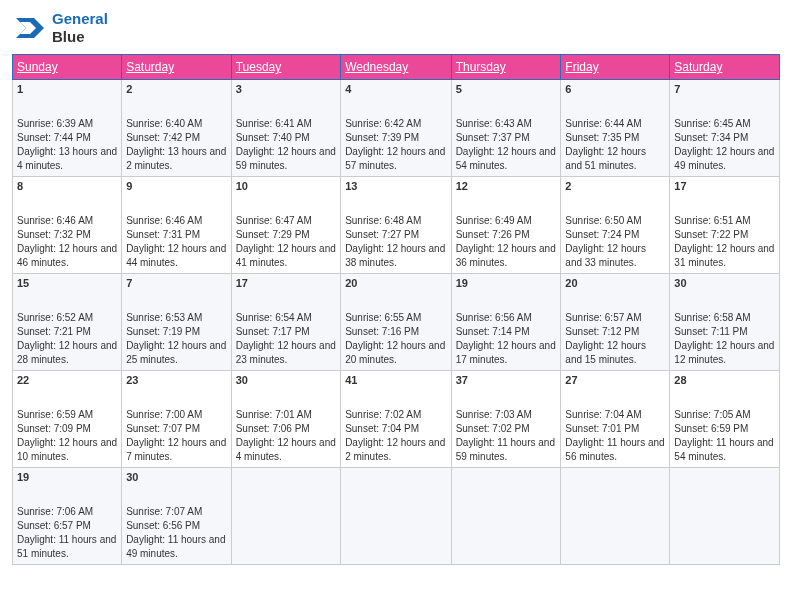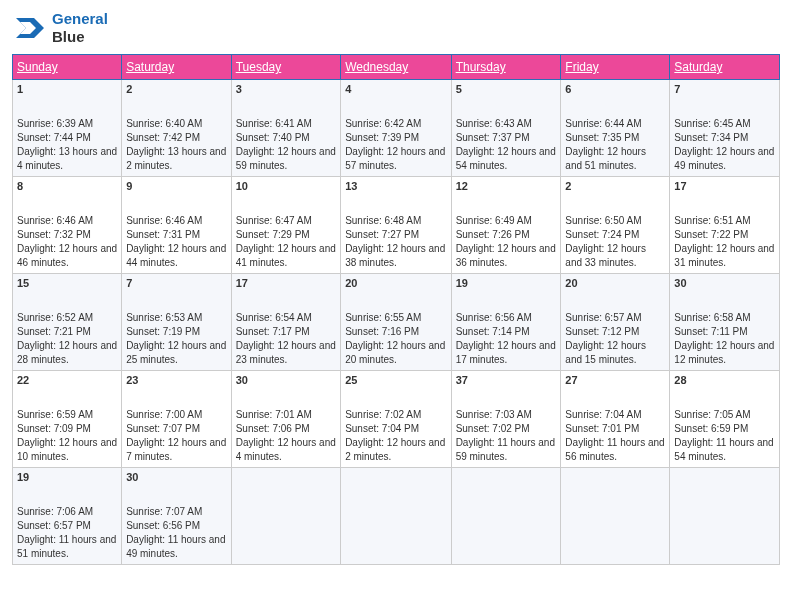--- a/index.html
+++ b/index.html
@@ -222,7 +222,7 @@
             <div class="day-info">Sunrise: 7:01 AM<br>Sunset: 7:06 PM<br>Daylight: 12 hours and 4 minutes.</div>
           </td>
           <td>
-            <span class="day-num">25</span>
+            <span class="day-num">41</span>
             <div class="day-info">Sunrise: 7:02 AM<br>Sunset: 7:04 PM<br>Daylight: 12 hours and 2 minutes.</div>
           </td>
           <td>

